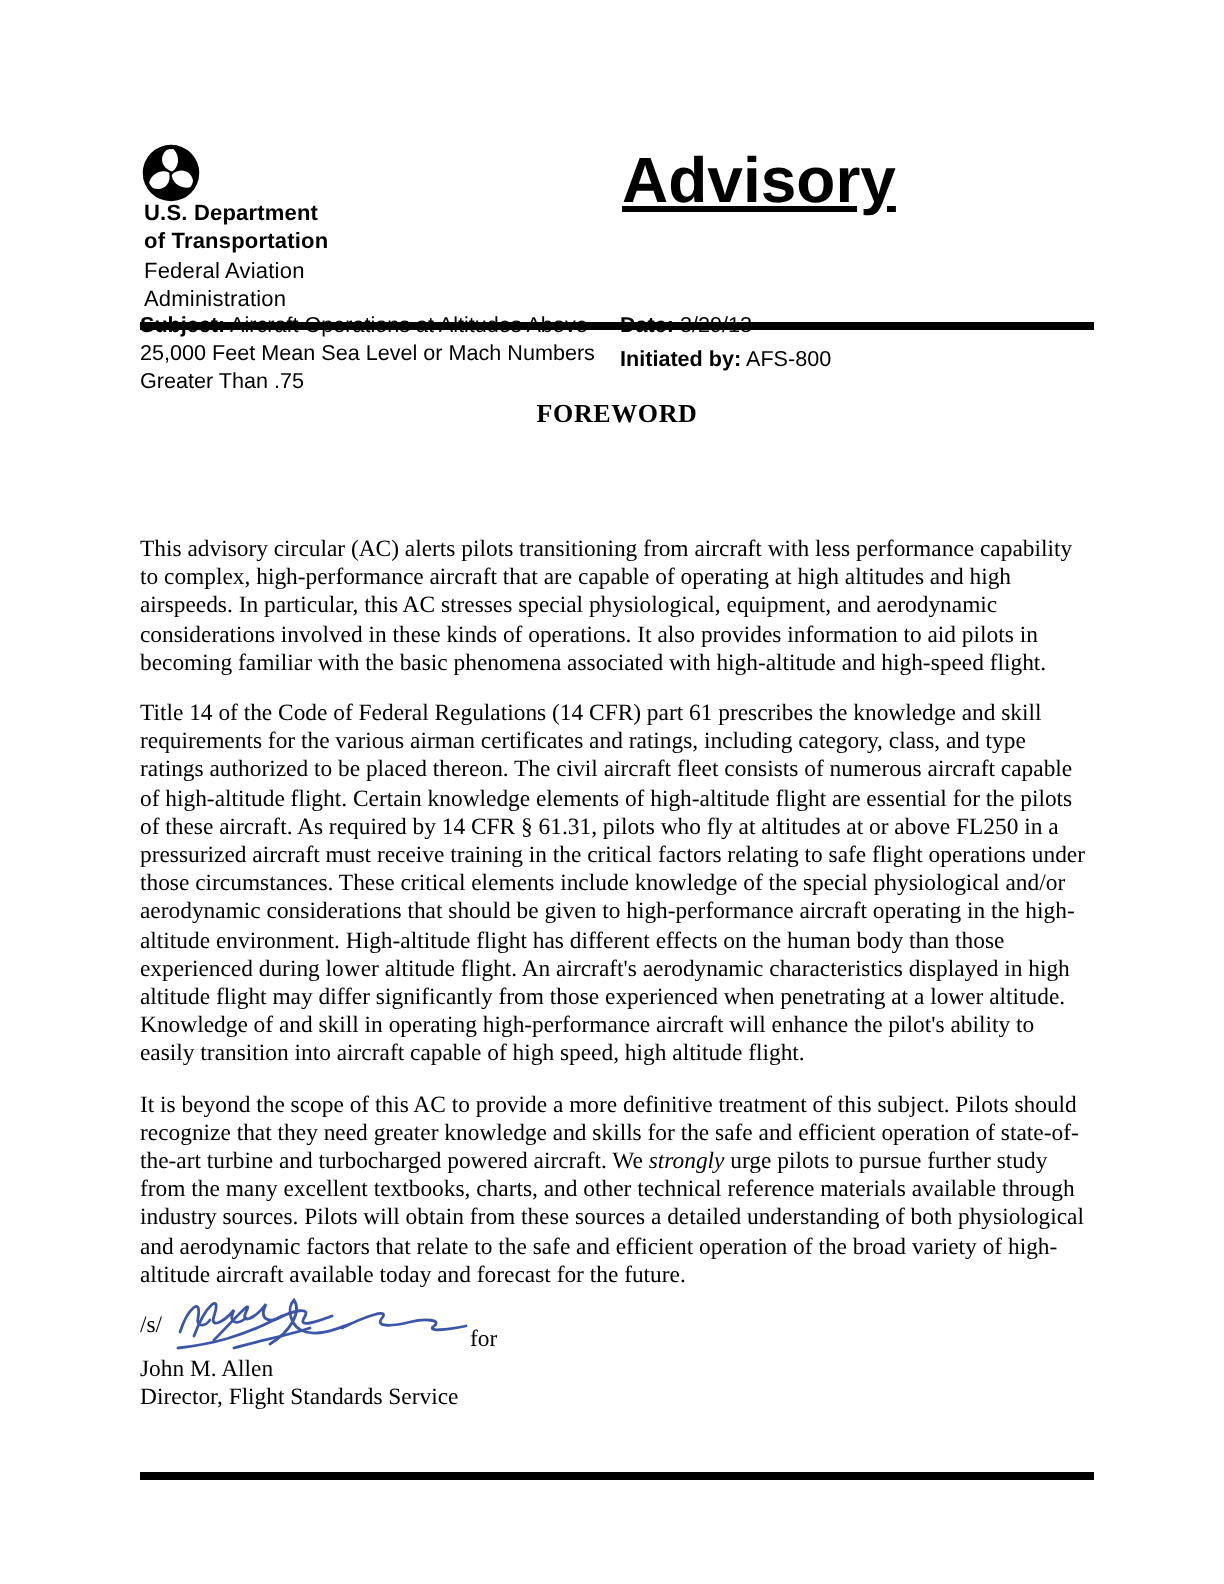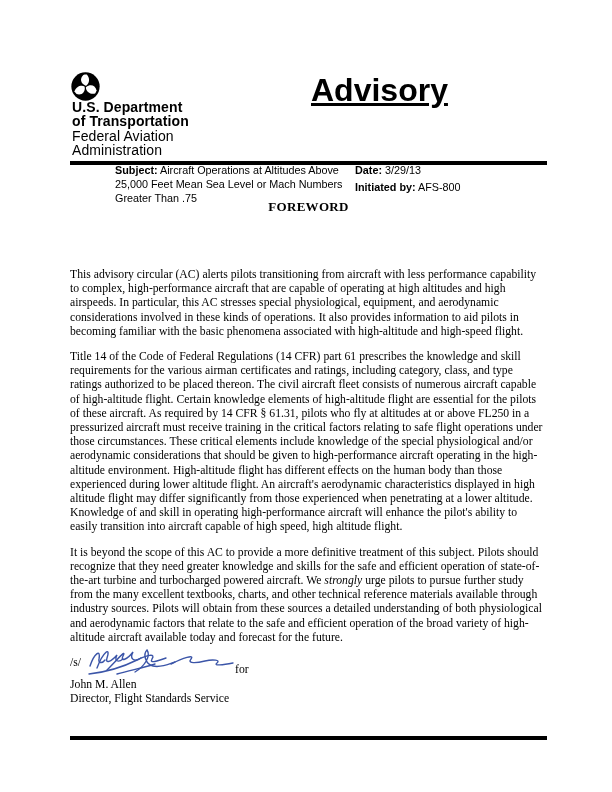--- a/index.html
+++ b/index.html
@@ -23,7 +23,7 @@
     position: absolute;
     left: 72px; top: 100px;
     font-family: "Liberation Sans", sans-serif;
-    font-size: 14px;
+    font-size: 11px;
     line-height: 14.4px;
     letter-spacing: 0.1px;
   }

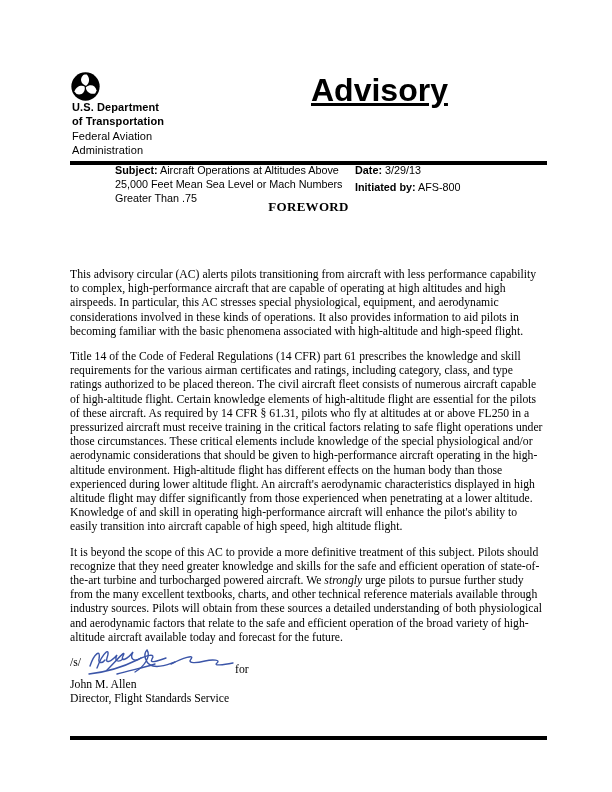--- a/index.html
+++ b/index.html
@@ -50,13 +50,12 @@
   
   .meta {
     position: absolute;
-    left: 70px; top: 163px;
+    left: 70px; top: 156px;
     width: 478px;
     display: flex;
     font-family: "Liberation Sans", sans-serif;
     font-size: 10.8px;
     line-height: 14px;
-    margin-left: 45px;
   }
   .meta b { font-weight: bold; }
   .meta-col-subject { width: 233px; padding-right: 7px; }

